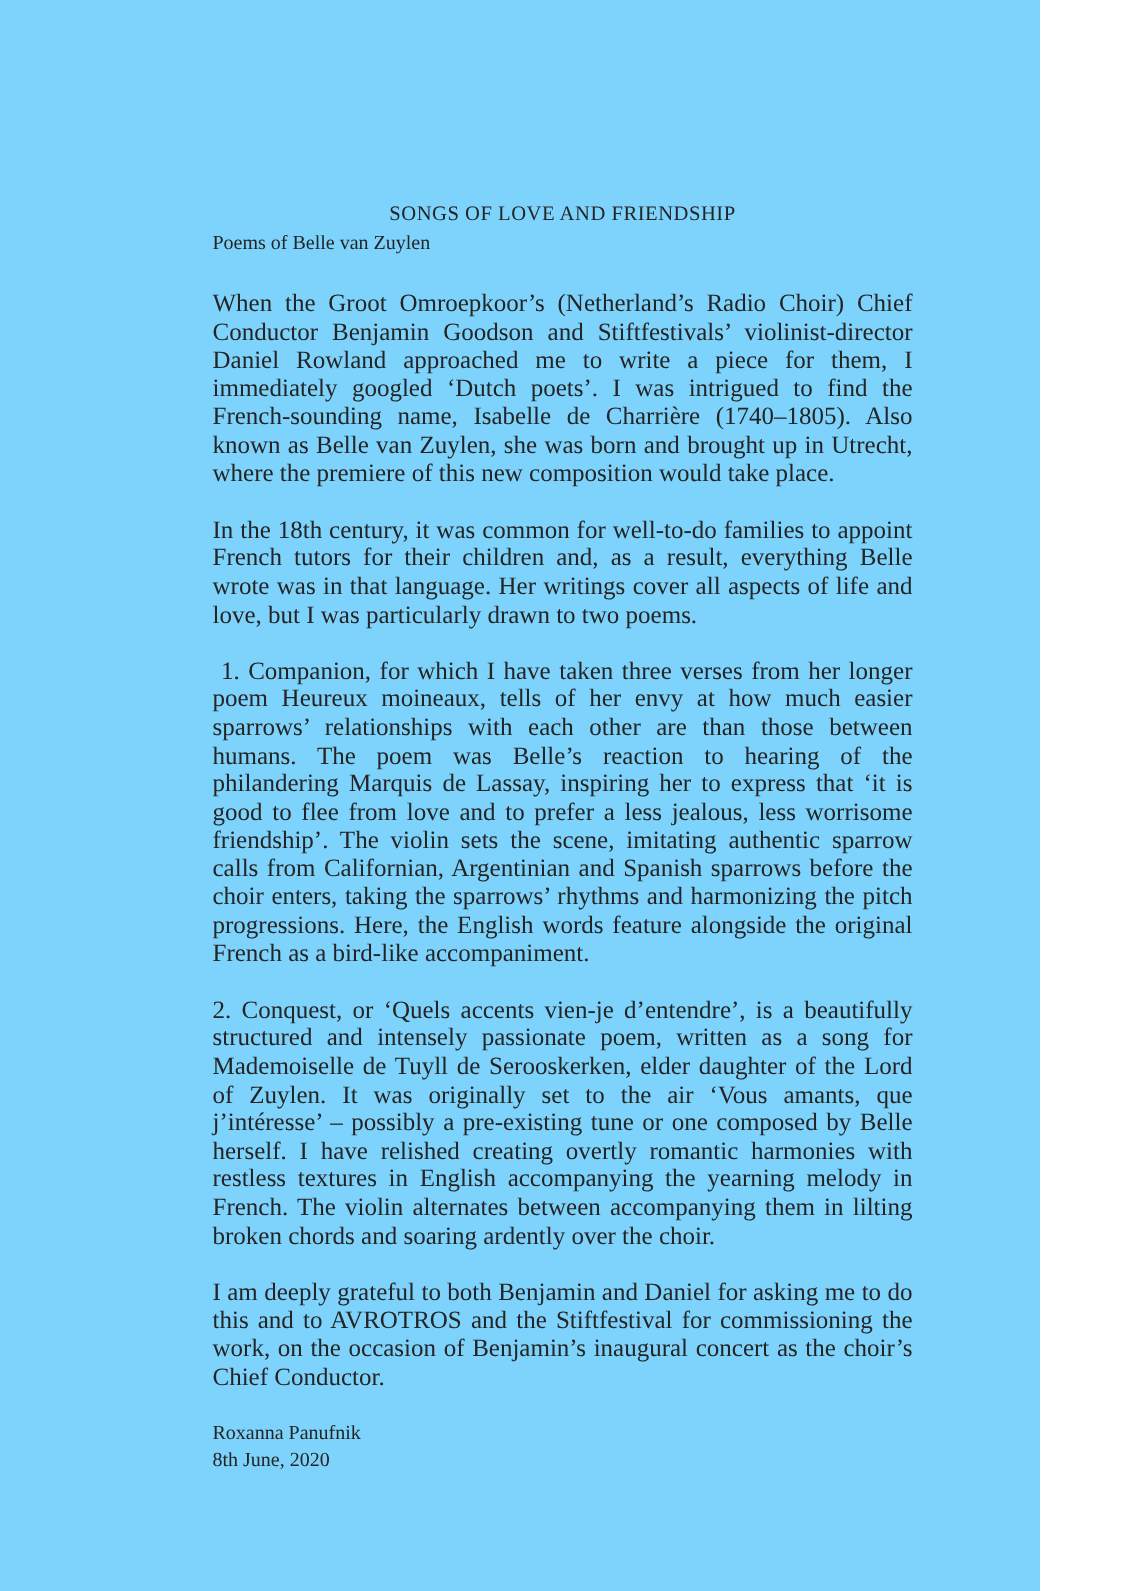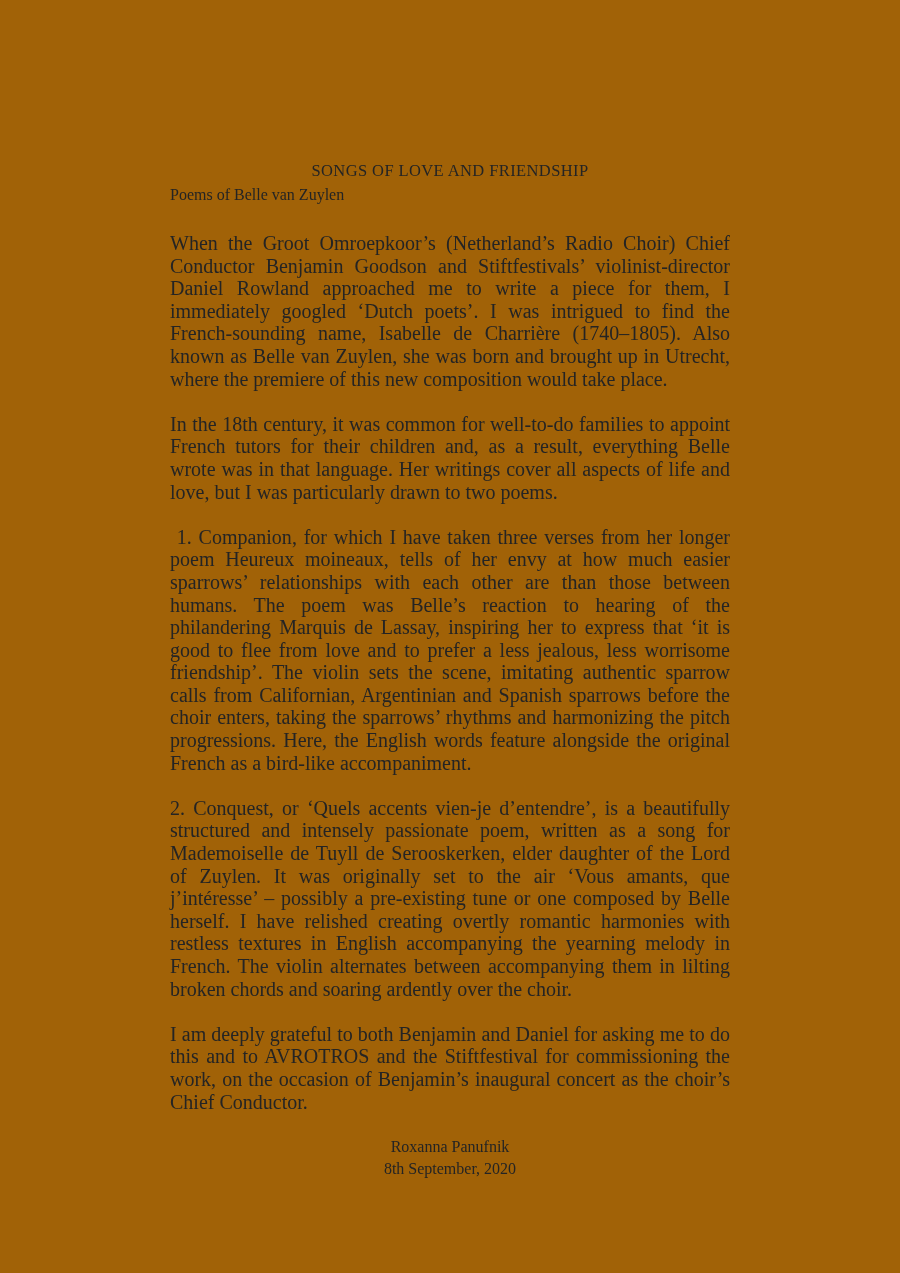--- a/index.html
+++ b/index.html
@@ -16,10 +16,10 @@
   }
   .page {
     position: relative;
-    width: 900px;
+    width: 832px;
     height: 1273px;
     box-sizing: border-box;
-    background: #a16207;
+    background: #7dd3fc;
   }
   .content {
     position: absolute;

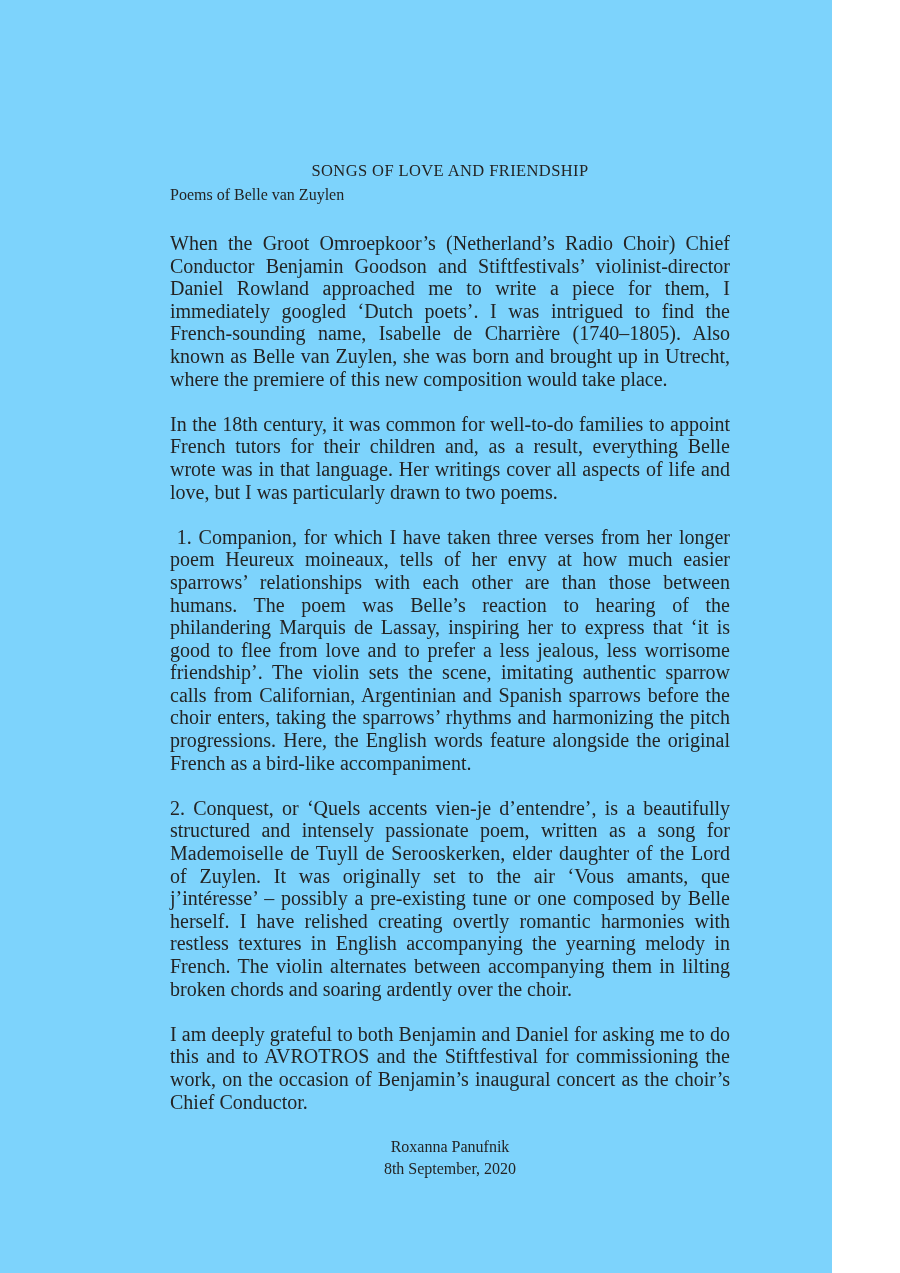--- a/index.html
+++ b/index.html
@@ -56,7 +56,7 @@
     margin-top: 0;
     font-size: 16px;
     line-height: 22.6px;
-    text-align: center;
+    text-align: left;
   }
 </style>
 </head>

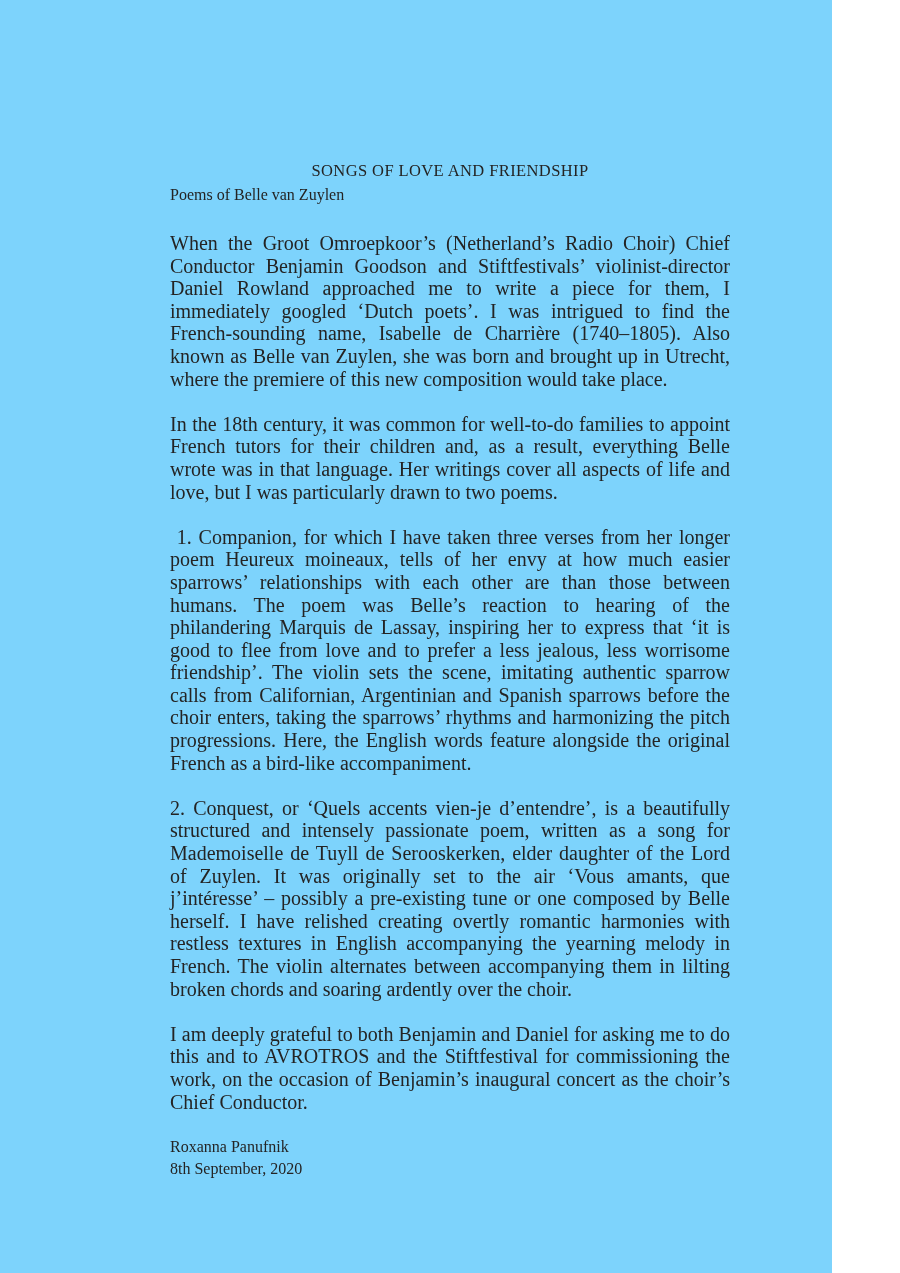--- a/index.html
+++ b/index.html
@@ -80,7 +80,7 @@
 
     <footer class="signature">
       <div>Roxanna Panufnik</div>
-      <div>8th September, 2020</div>
+      <div>8th June, 2020</div>
     </footer>
 
   </div>

